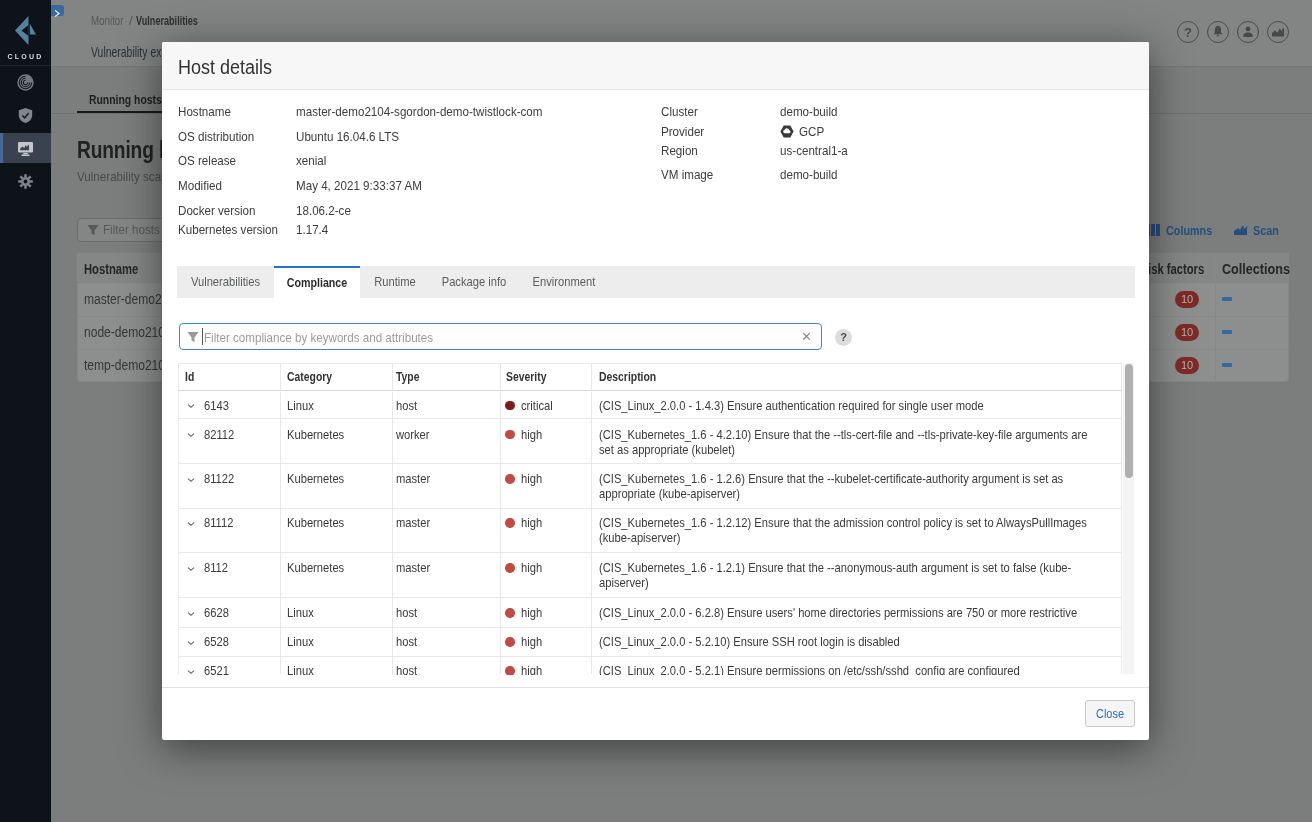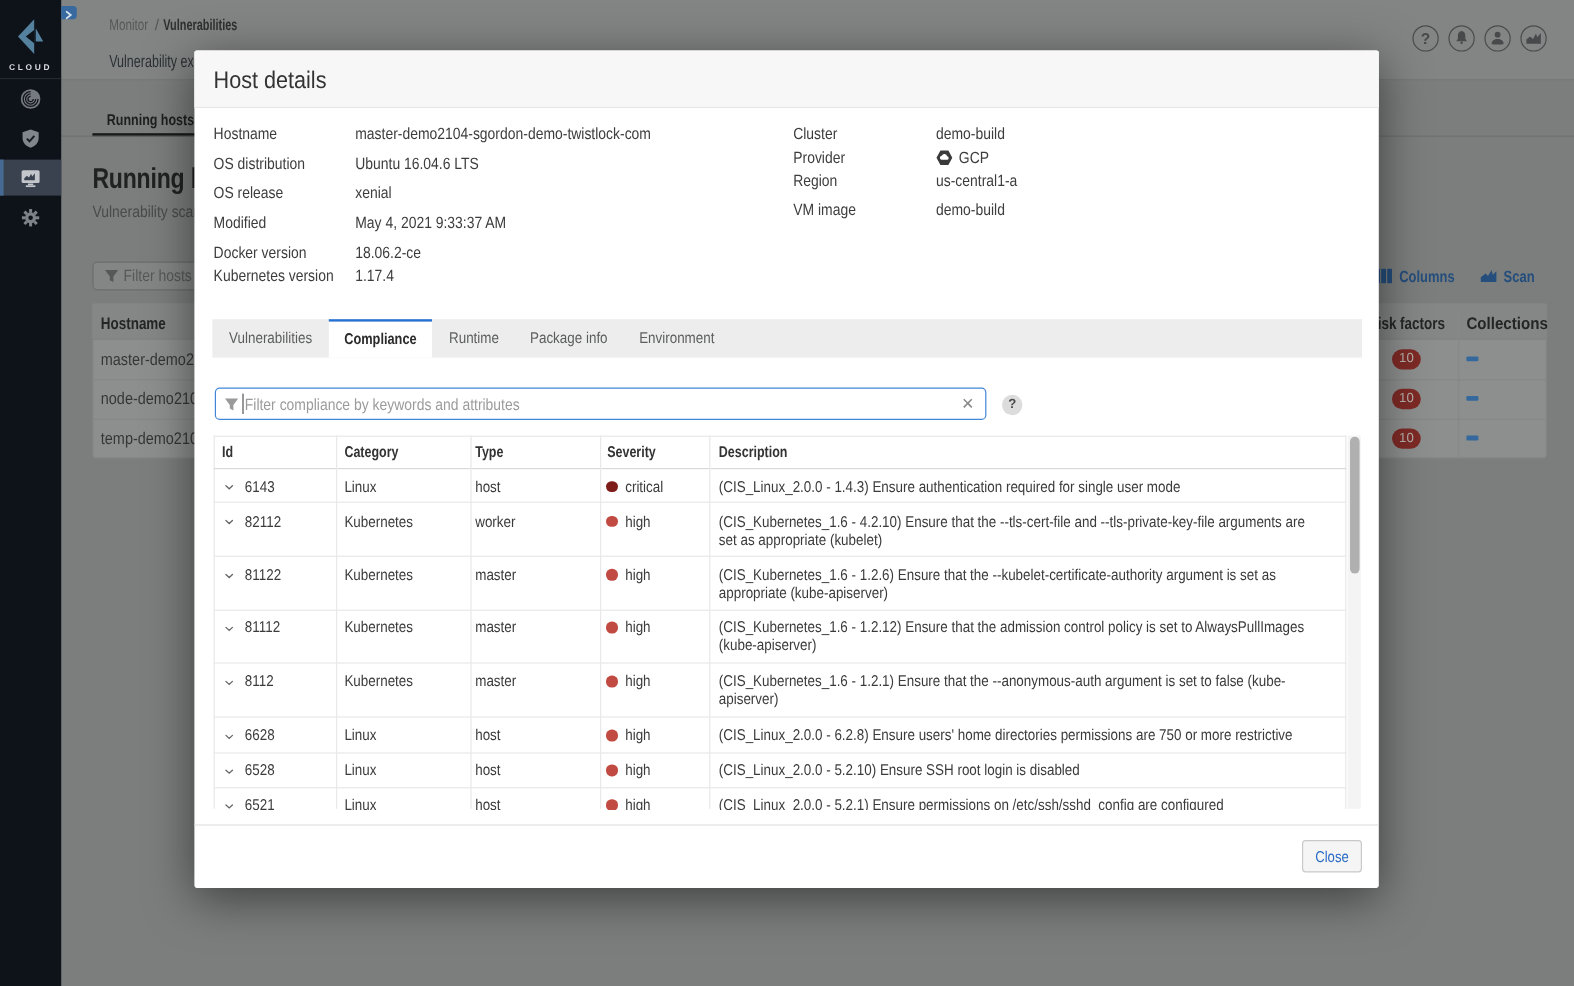--- a/index.html
+++ b/index.html
@@ -31,7 +31,7 @@
   .bgth { font-size:14px; font-weight:700; color:#242626; top:261px; }
   .bgtd { font-size:14px; color:#353736; }
   .bgrow-line { left:77px; width:1212px; height:1px; background:#858887; }
-  .badge { width:24px; height:16.5px; background:#7e2a26; border-radius:8.5px; color:#b6b0ab; font-size:11px; font-weight:400; text-align:center; line-height:16.5px; }
+  .badge { width:24px; height:16.5px; background:#7e2a26; border-radius:8.5px; color:#b6b0ab; font-size:11px; font-weight:400; text-align:center; line-height:16.5px;margin-left:15px; }
   .dash { width:10px; height:4px; background:#35689c; border-radius:1px; }
   .bgcolsep { top:254px; width:1px; height:128px; background:#868988; }
   

